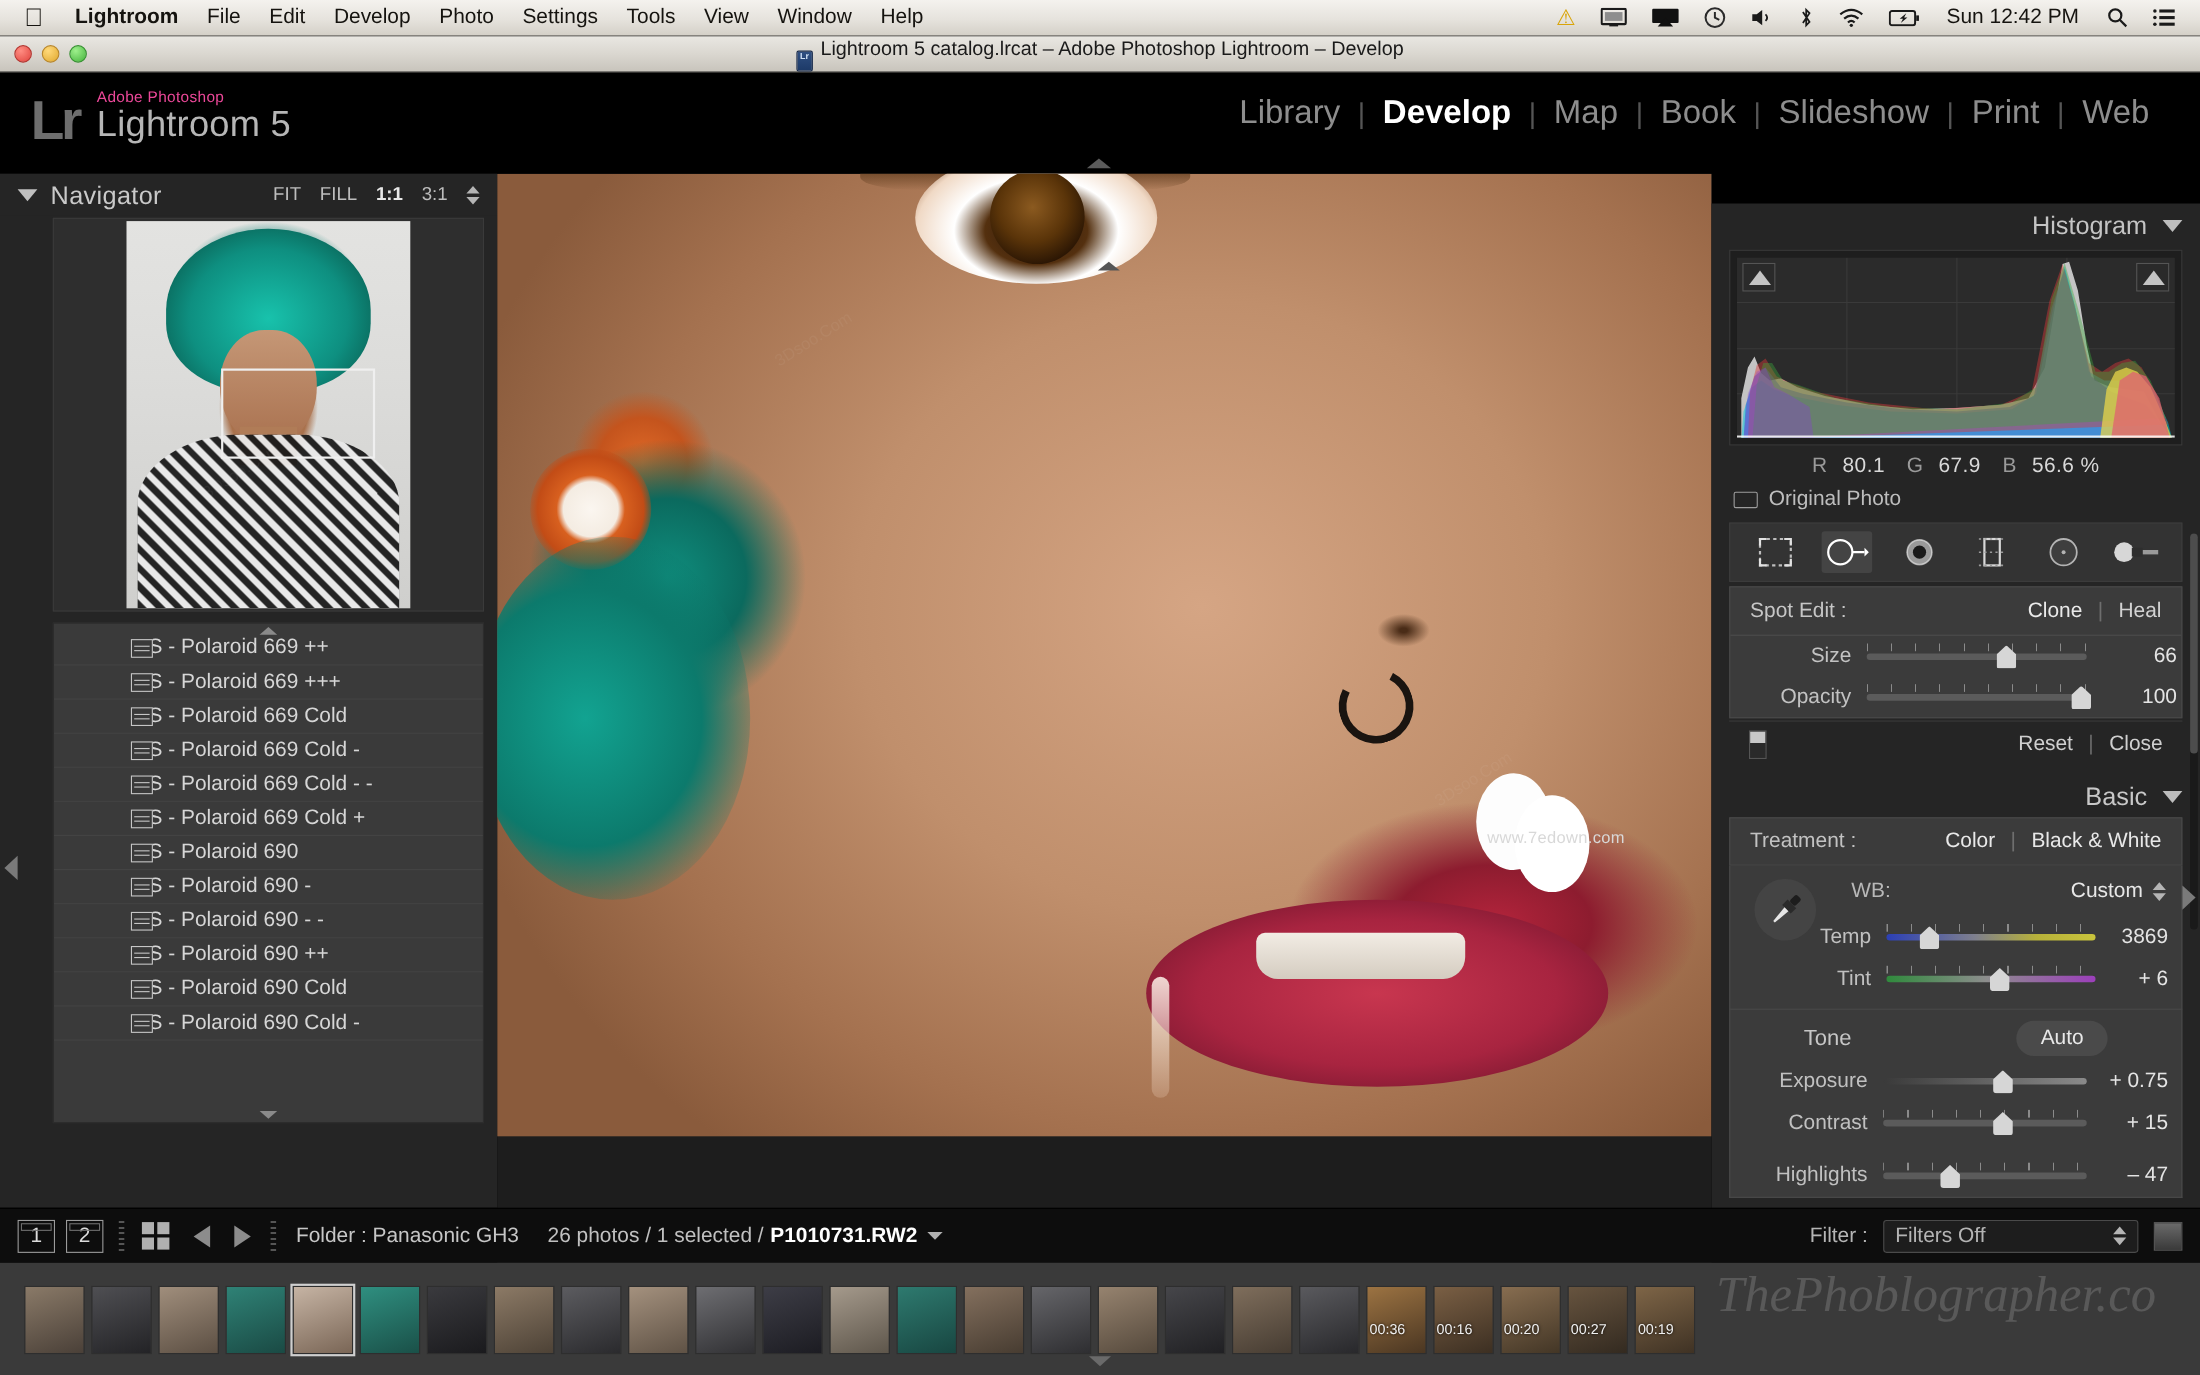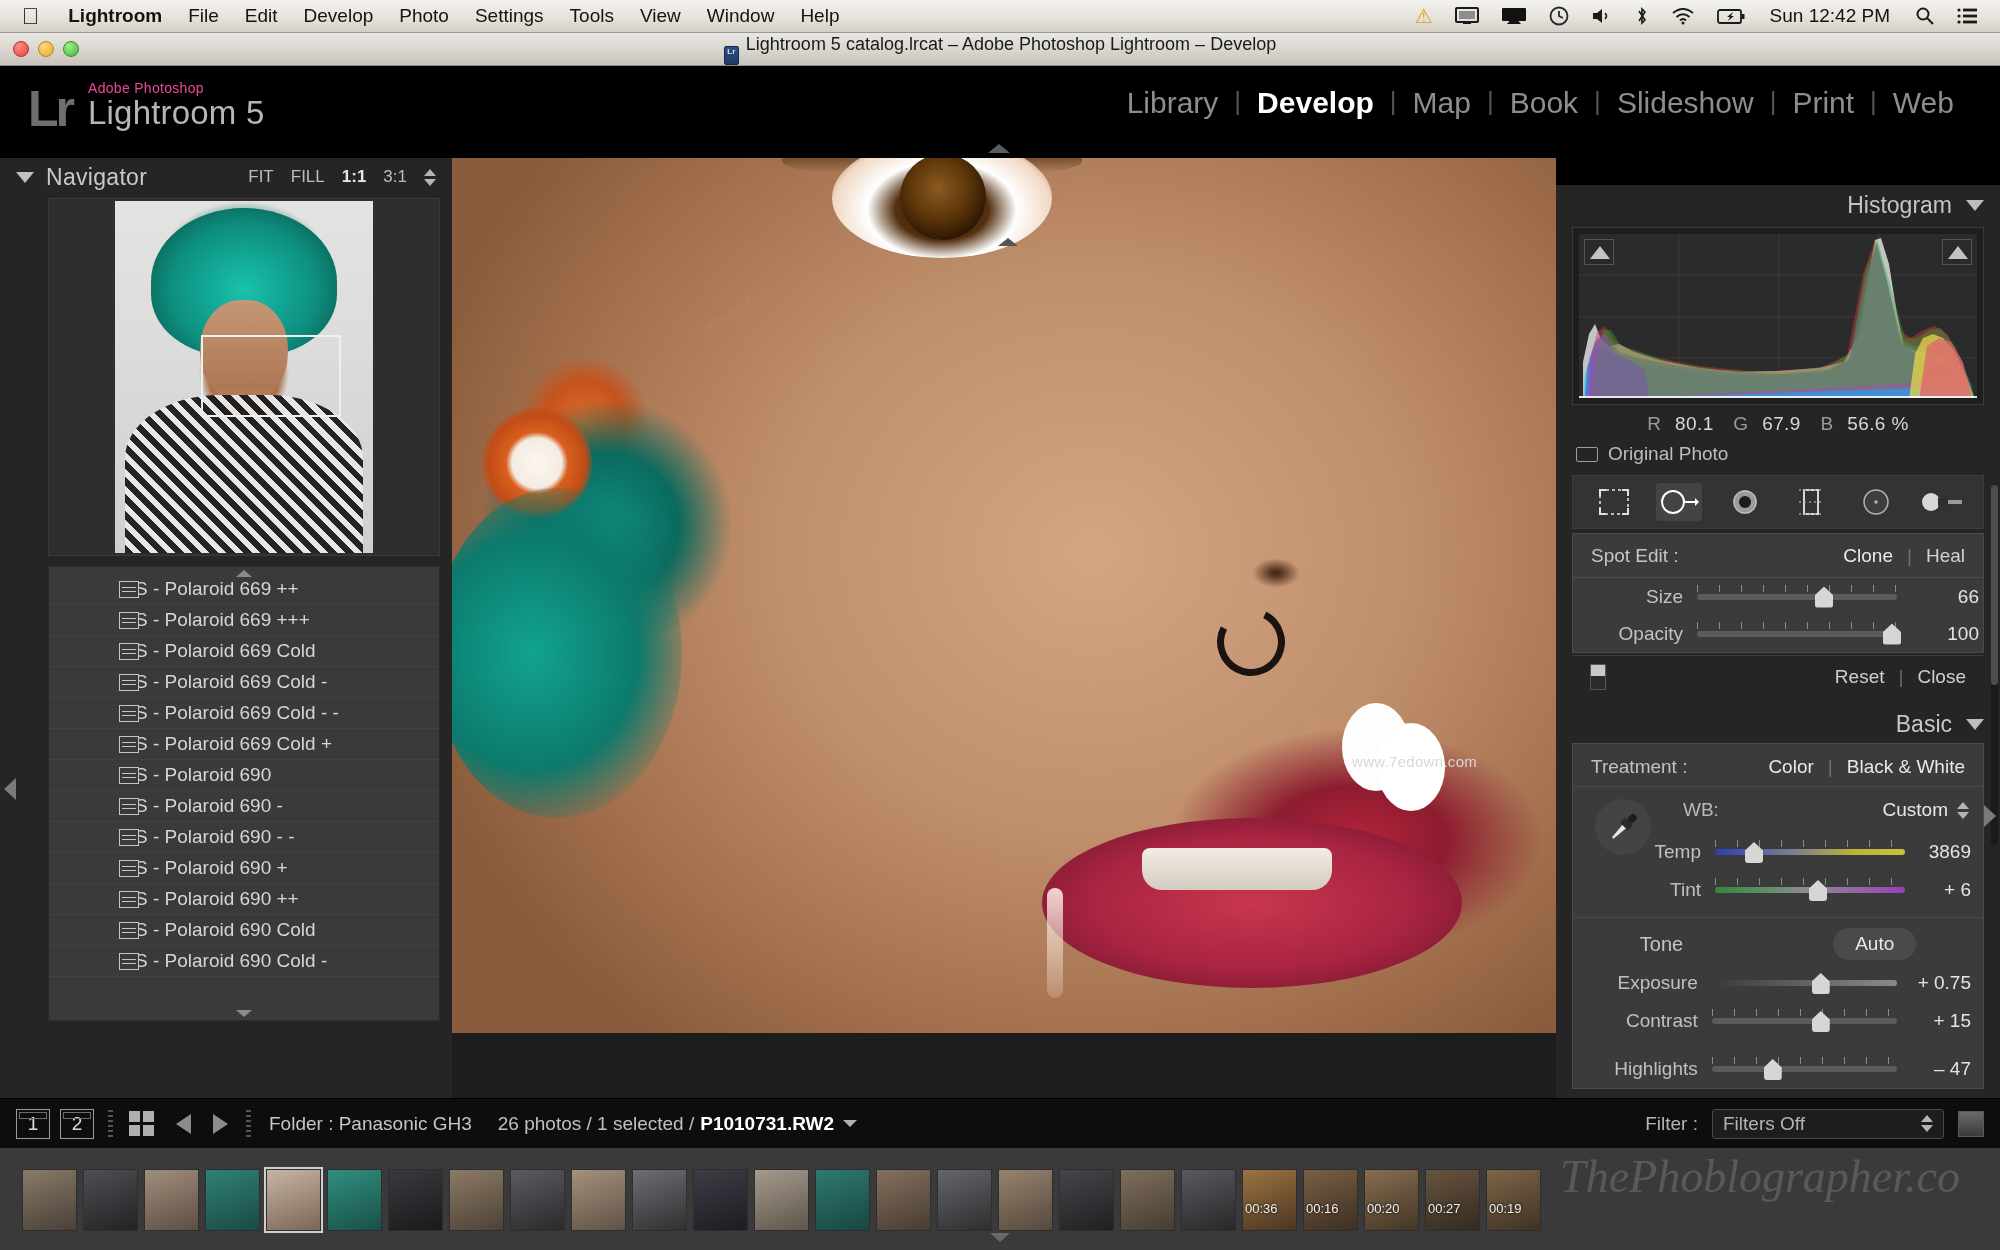--- a/index.html
+++ b/index.html
@@ -62,7 +62,7 @@
   .logo-text { margin-left: 16px; }
   .logo-sub { font-size: 14px; color: #ec4899; letter-spacing: .3px; }
   .logo-main { font-size: 33px; color: #b6b6b6; font-weight: 300; letter-spacing: .2px; line-height: 1.05;}
-  .modules { position: absolute; right: 30px; top: 20px; display: flex; align-items: flex-start; }
+  .modules { position: absolute; right: 30px; top: 20px; display: flex; align-items: center; }
   .module { font-size: 30px; color: #8d8d8d; padding: 0 16px; font-weight: 300; cursor: default; }
   .module.active { color: #ffffff; font-weight: bold; }
   .module-sep { color: #555; font-size: 26px; font-weight:300;}

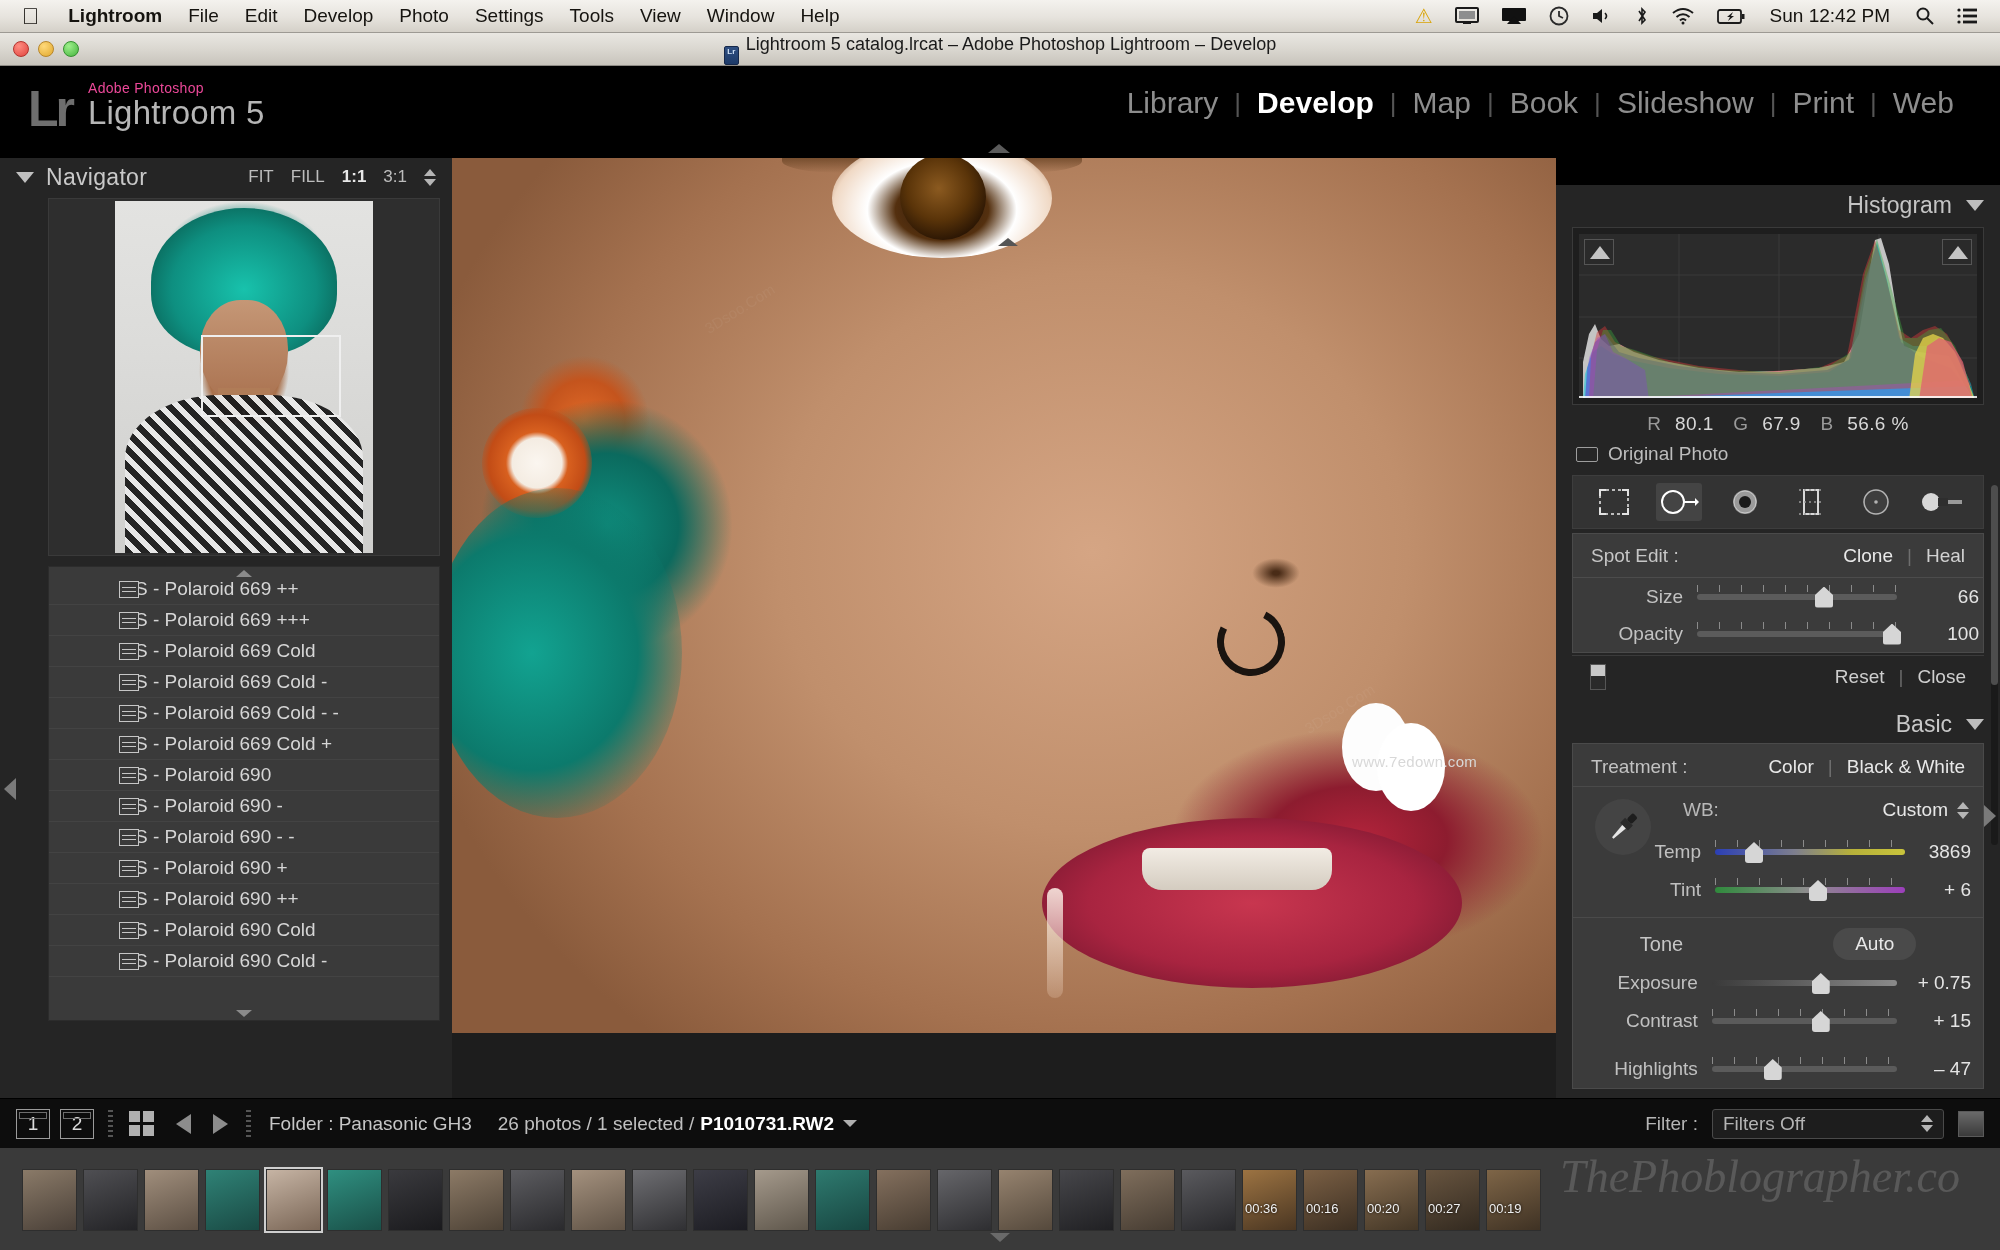--- a/index.html
+++ b/index.html
@@ -334,7 +334,7 @@
   .basic-body { position:absolute; left:16px; top:558px; width:412px; }
   .treat-row {
     height:44px; background:#3b3b3b; border:1px solid #4a4a4a;
-    display:flex; align-items:flex-start; padding: 12px 18px; color:#c2c2c2; font-size:19px;
+    display:flex; align-items:center; padding: 0 18px; color:#c2c2c2; font-size:19px;
   }
   .treat-opts { margin-left:auto; display:flex; align-items:center; gap:14px; color:#e8e8e8;}
   .wb-block { background:#3b3b3b; border:1px solid #4a4a4a; border-top:none; padding-bottom:8px; position:relative;}

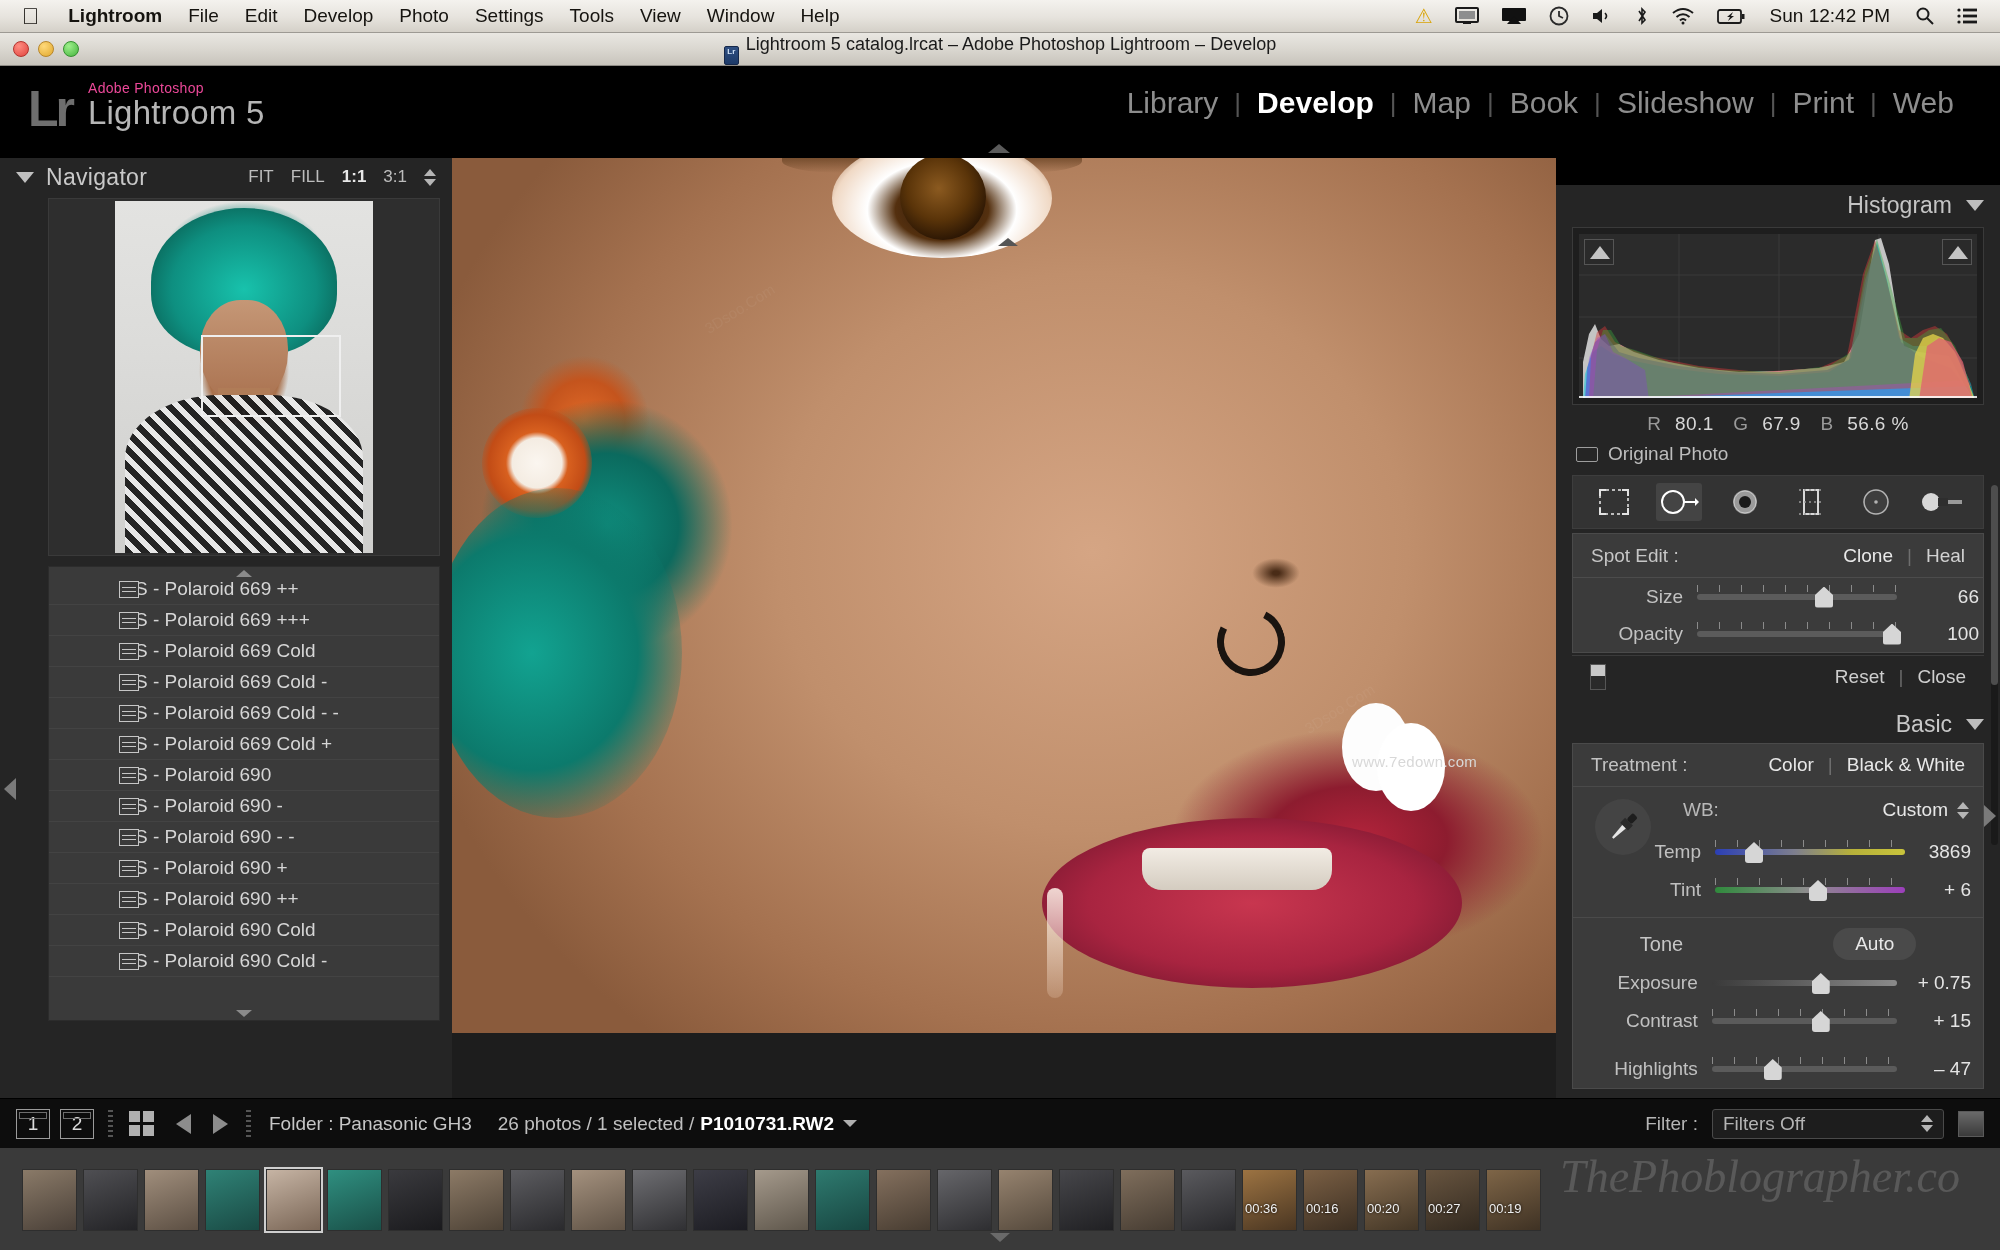--- a/index.html
+++ b/index.html
@@ -615,10 +615,6 @@
           </div>
         <div class="preset-rowwrap">
             <span class="preset-ico" style="top:7px"></span>
-            <div class="preset-row">S - Polaroid 690 +</div>
-          </div>
-        <div class="preset-rowwrap">
-            <span class="preset-ico" style="top:7px"></span>
             <div class="preset-row">S - Polaroid 690 ++</div>
           </div>
         <div class="preset-rowwrap">

